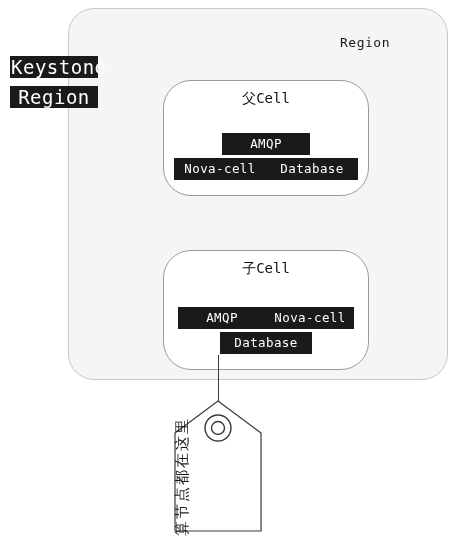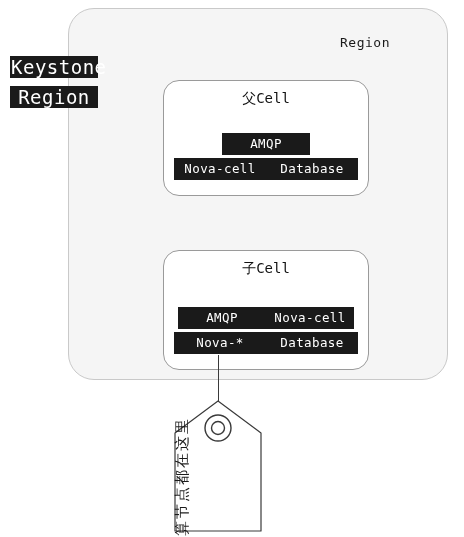--- a/index.html
+++ b/index.html
@@ -73,7 +73,7 @@
     width: 206px;
     background: #ffffff;
     border: 1px solid #9a9a9a;
-    border-radius: 16px;
+    border-radius: 28px;
     box-sizing: border-box;
   }
   .cell-parent {

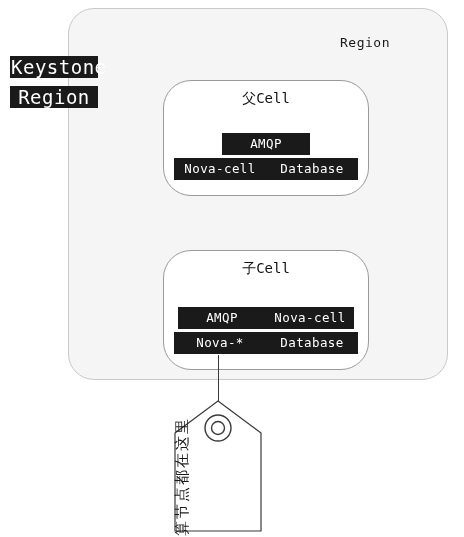--- a/index.html
+++ b/index.html
@@ -208,7 +208,6 @@
         <div class="chip w-narrow">Nova-cell</div>
       </div>
       <div class="chip-row">
-        <div class="chip w-wide">Nova-*</div>
         <div class="chip w-wide">Database</div>
       </div>
     </div>

